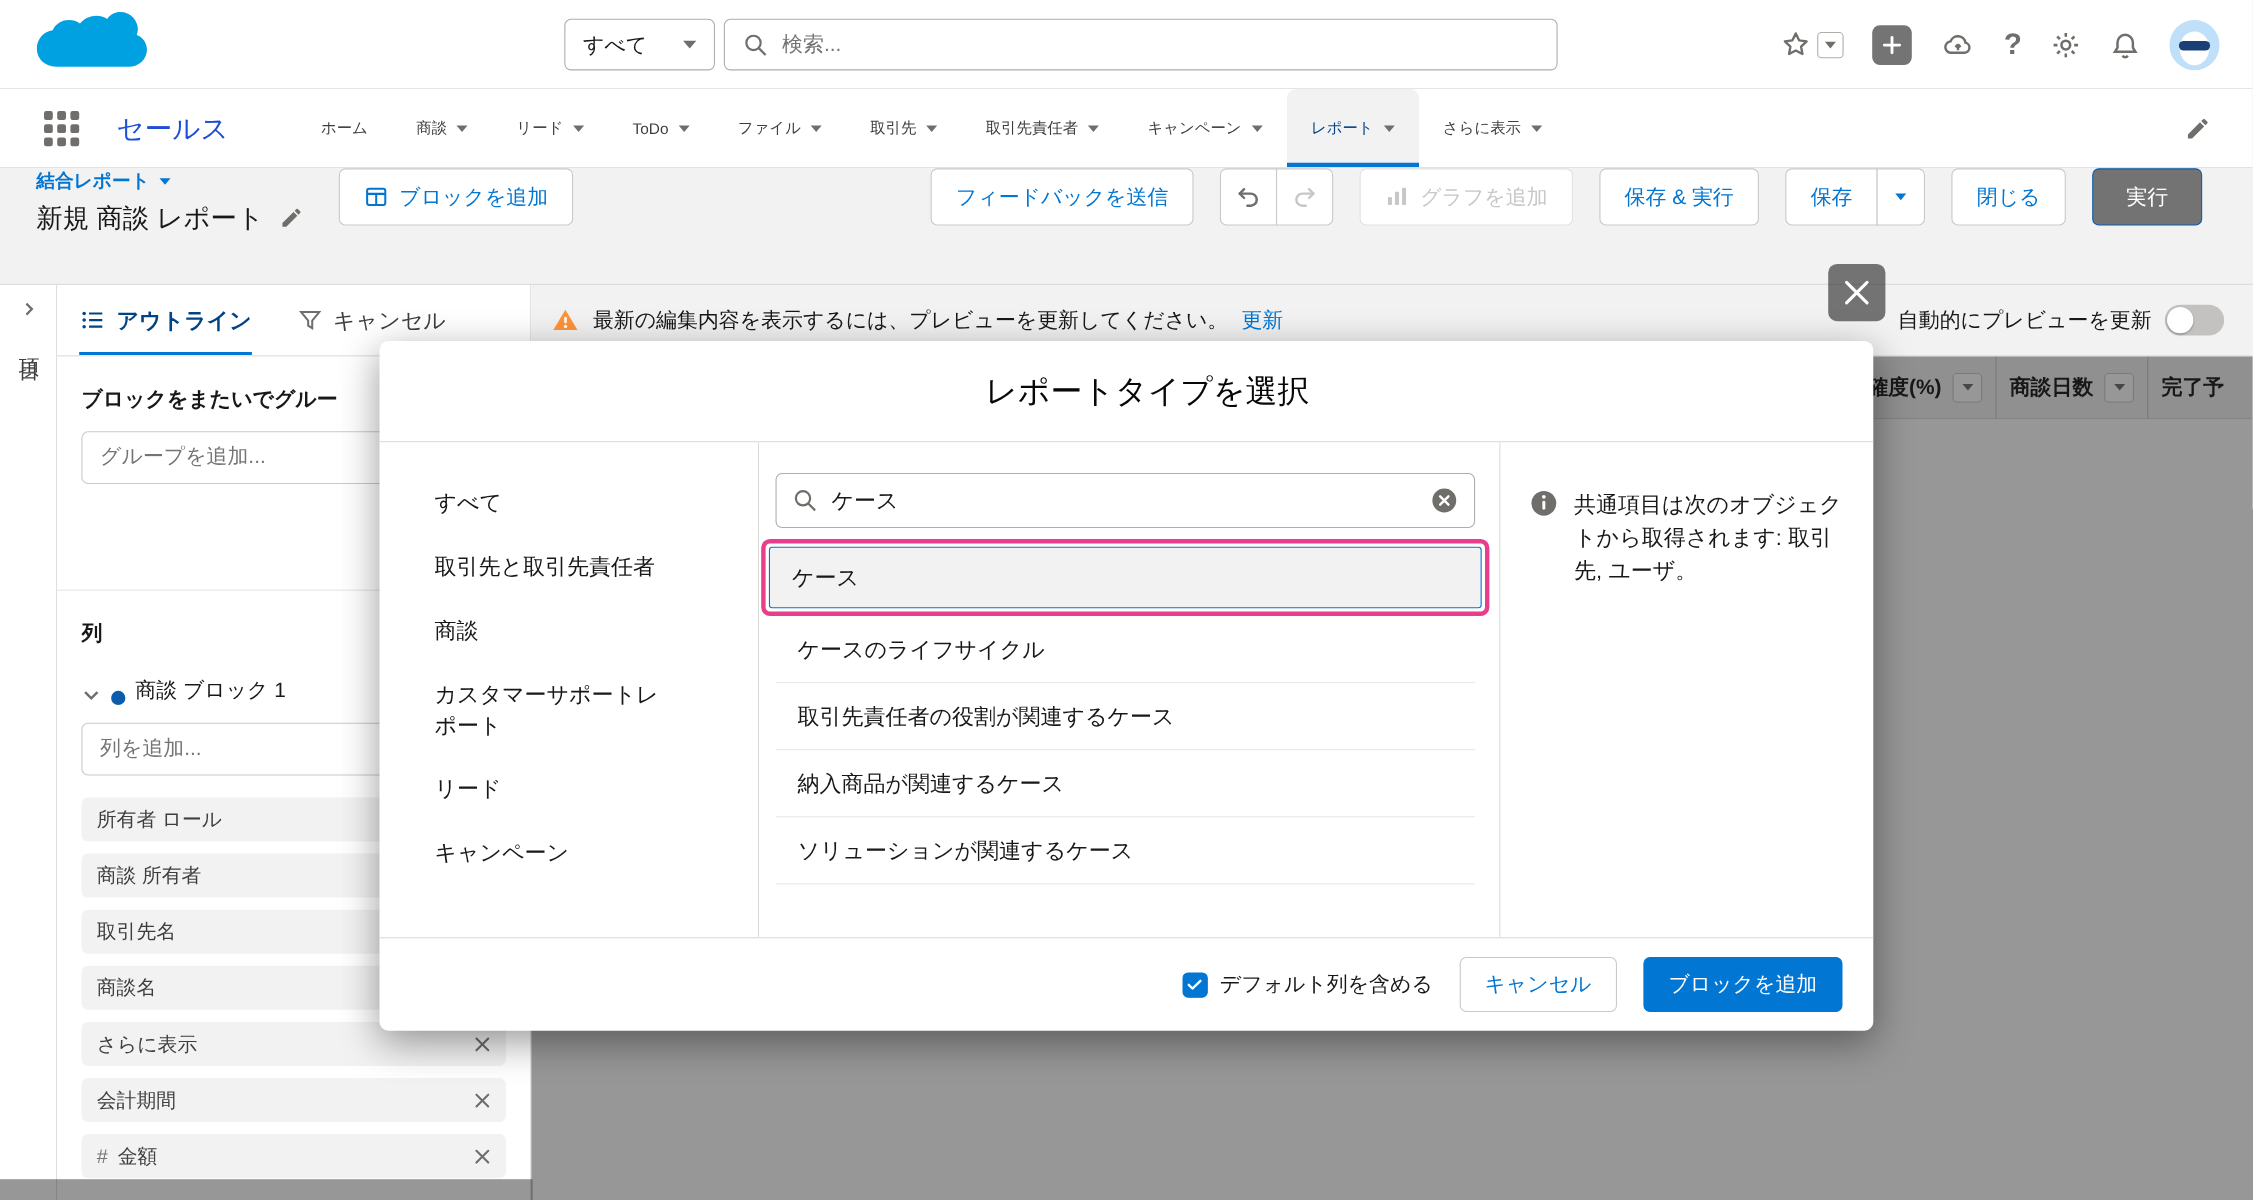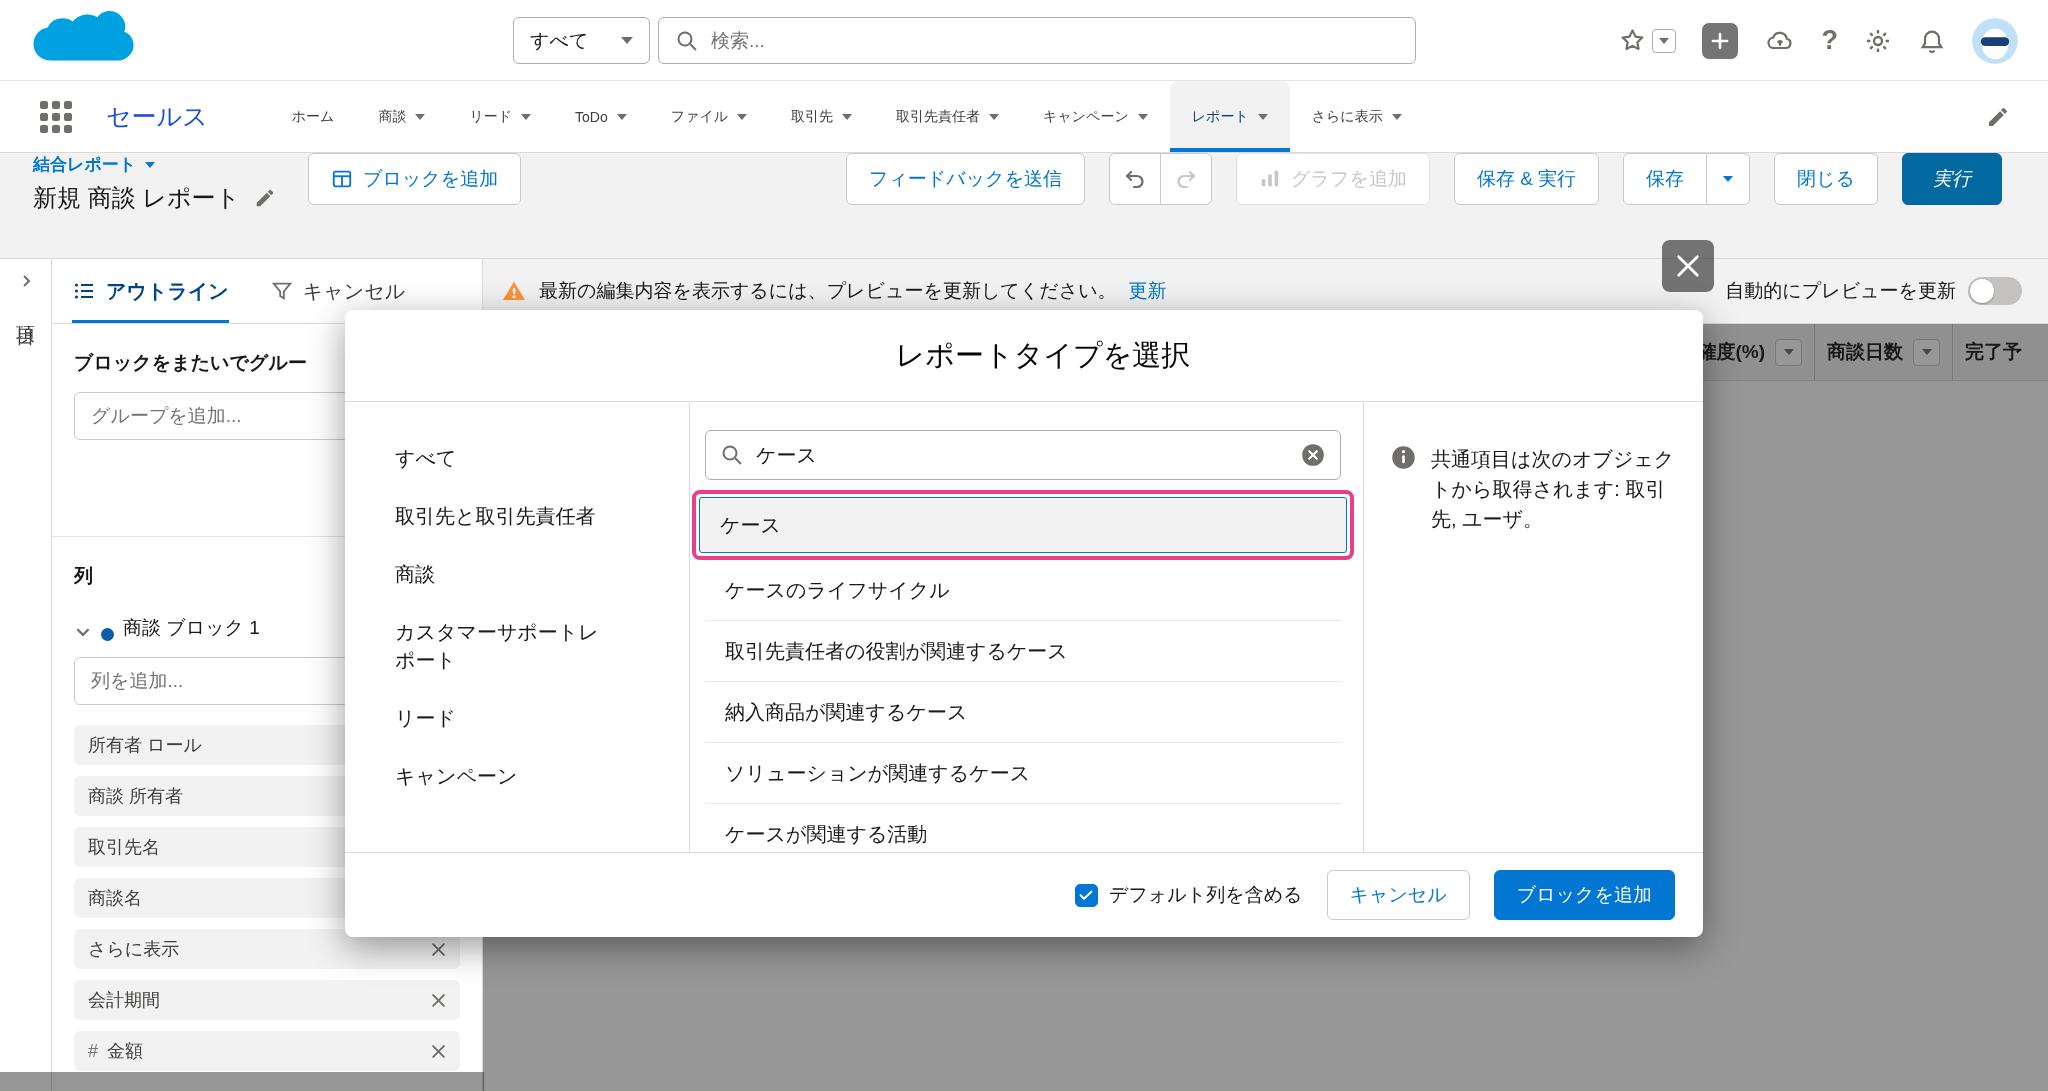--- a/index.html
+++ b/index.html
@@ -94,7 +94,7 @@
     color: #0176d3; font-size: 19px; padding: 0 22px;
     display: flex; align-items: center; gap: 10px; white-space: nowrap;
   }
-  .btn.primary { background: #0369a1; border-color: #0b5cab; color: #fff; padding: 0 30px; font-style: italic; }
+  .btn.primary { background: #737373; border-color: #0b5cab; color: #fff; padding: 0 30px; }
   .btn.disabled { color: #c9c7c5; border-color: #e3e1e0; cursor: default; }
   .add-block-top { margin-left: 32px; }
   .bar-right { margin-left: auto; display: flex; align-items: center; gap: 24px; margin-right: 46px; }

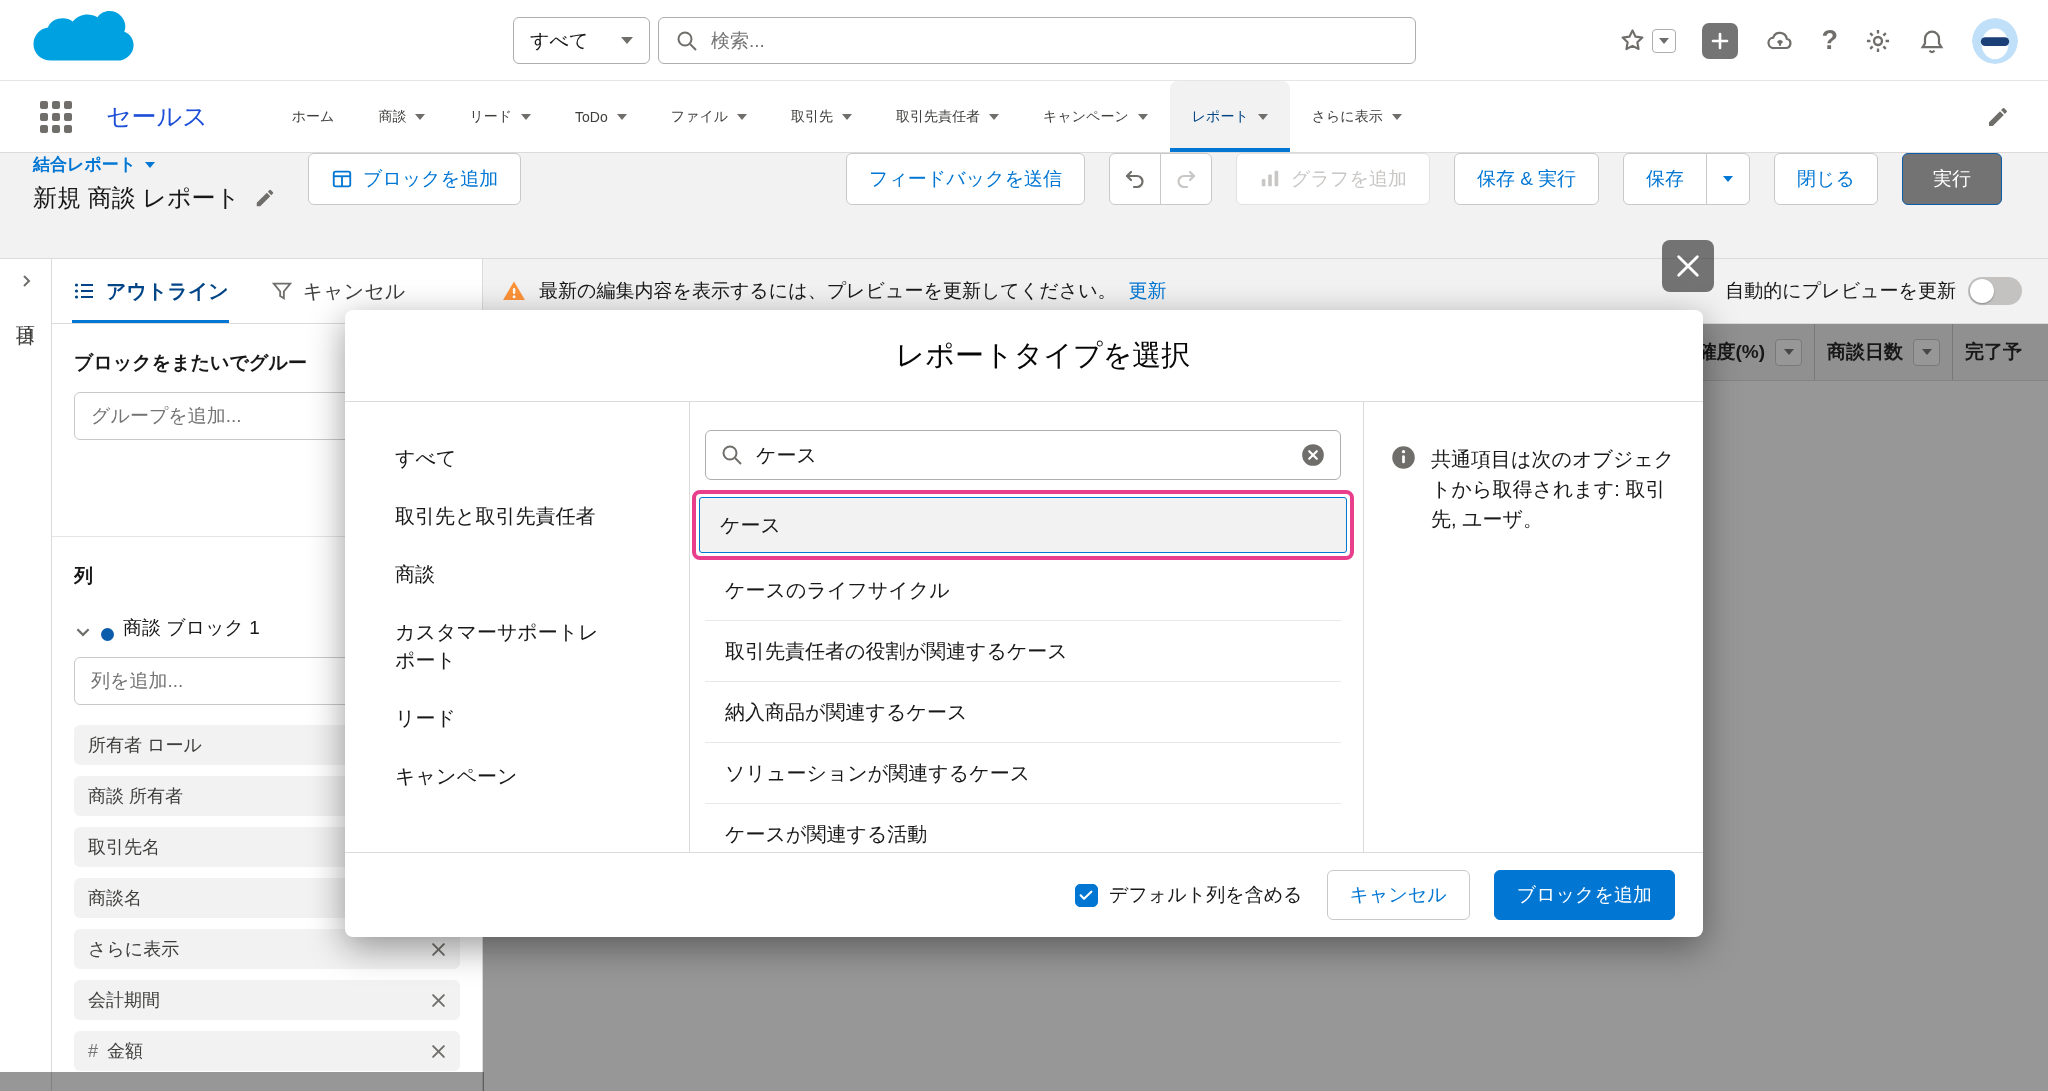--- a/index.html
+++ b/index.html
@@ -625,7 +625,6 @@
       <div class="res-row">取引先責任者の役割が関連するケース</div>
       <div class="res-row">納入商品が関連するケース</div>
       <div class="res-row">ソリューションが関連するケース</div>
-      <div class="res-row">ケースが関連する活動</div>
     </div>
     <div class="info-col">
       <span>

